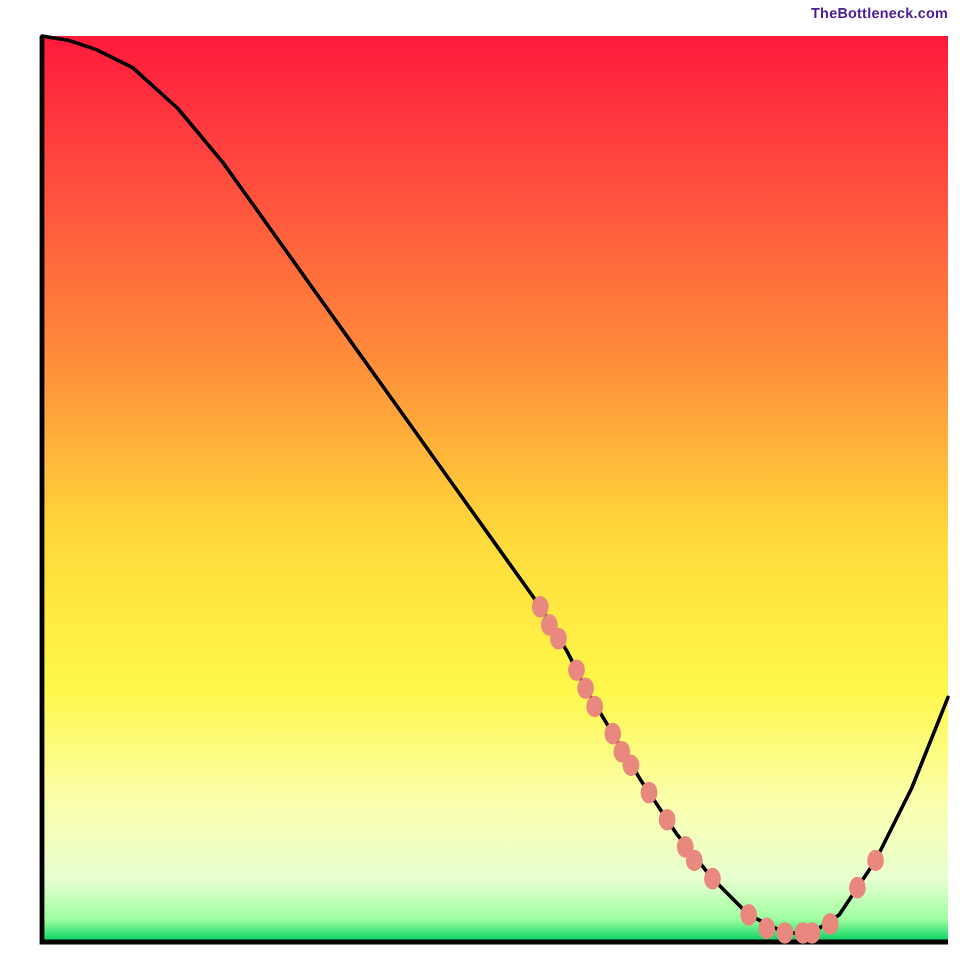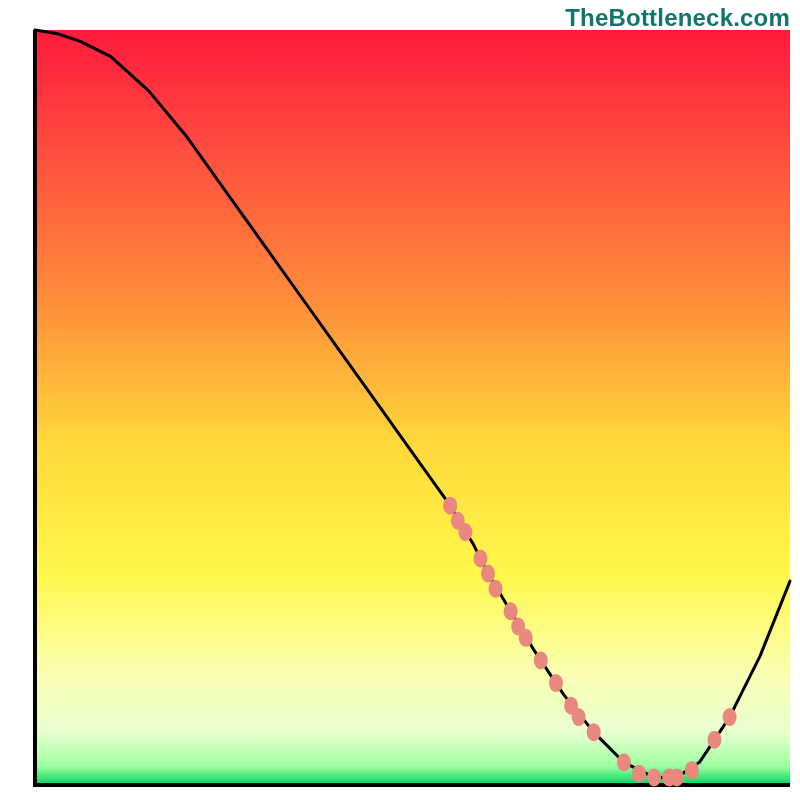--- a/index.html
+++ b/index.html
@@ -19,9 +19,9 @@
     position: absolute;
     top: 4px;
     right: 10px;
-    font-size: 24px;
+    font-size: 12px;
     font-weight: 600;
-    color: #0f766e;
+    color: #4c1d95;
     z-index: 10;
     letter-spacing: 0.2px;
   }

